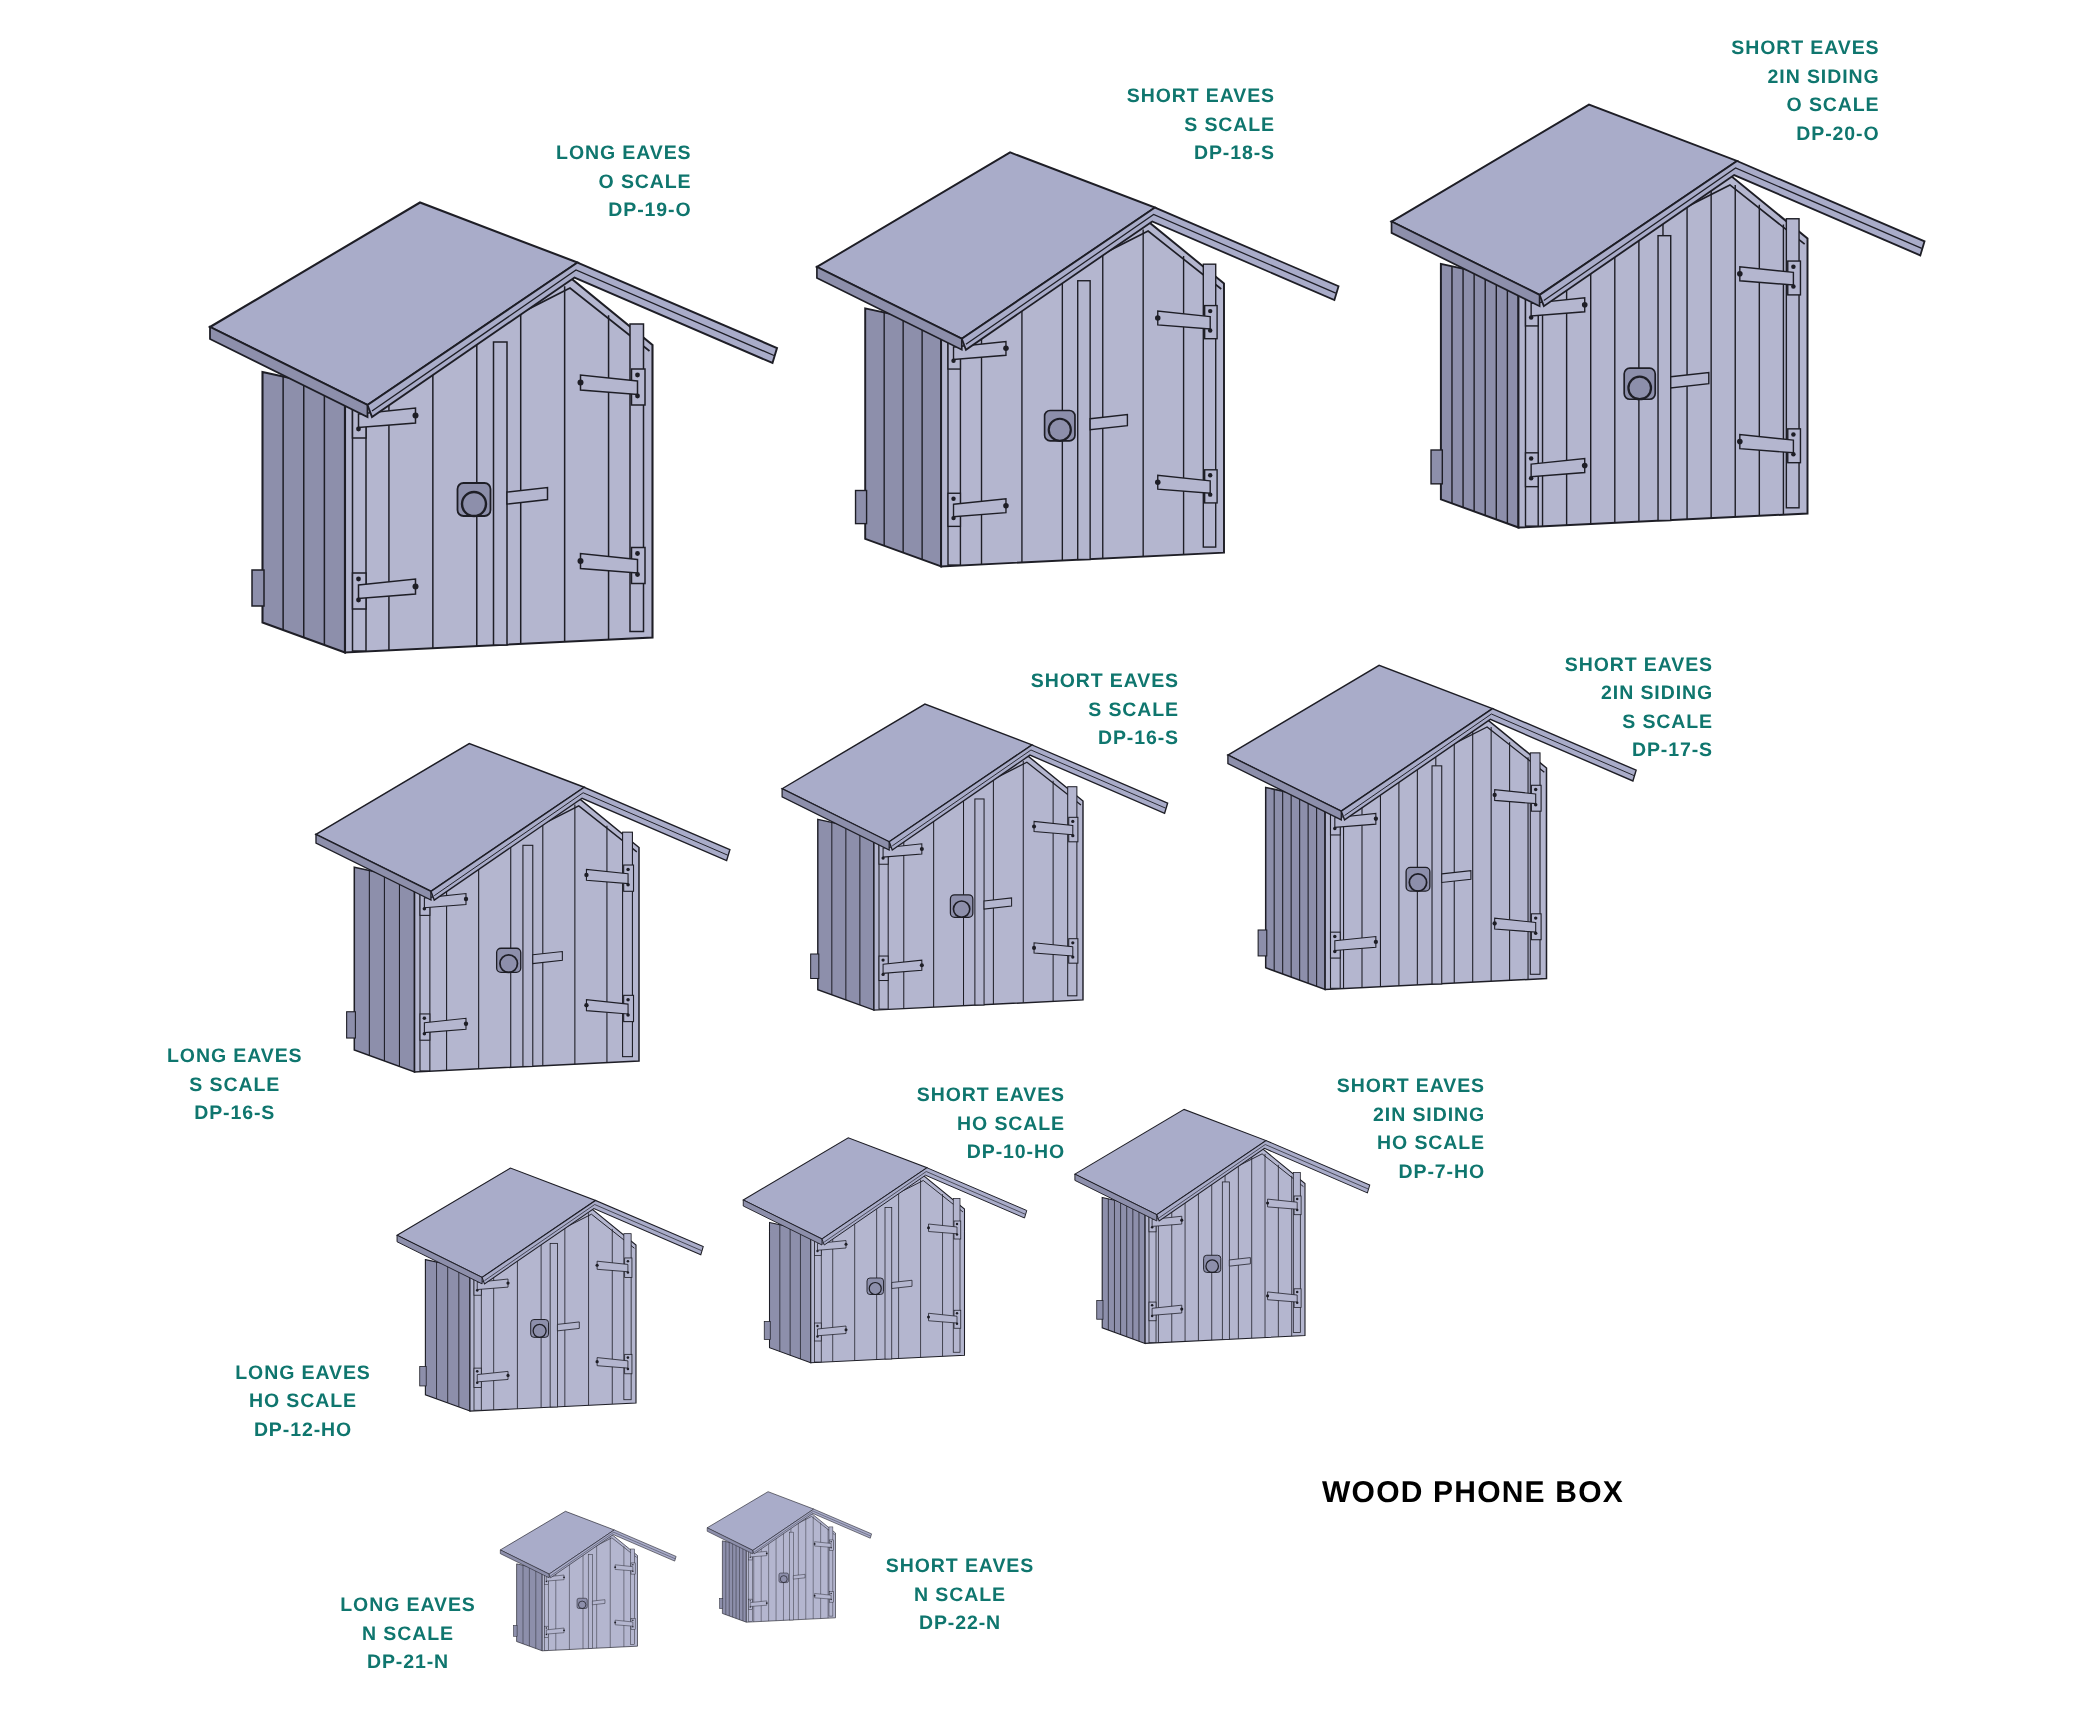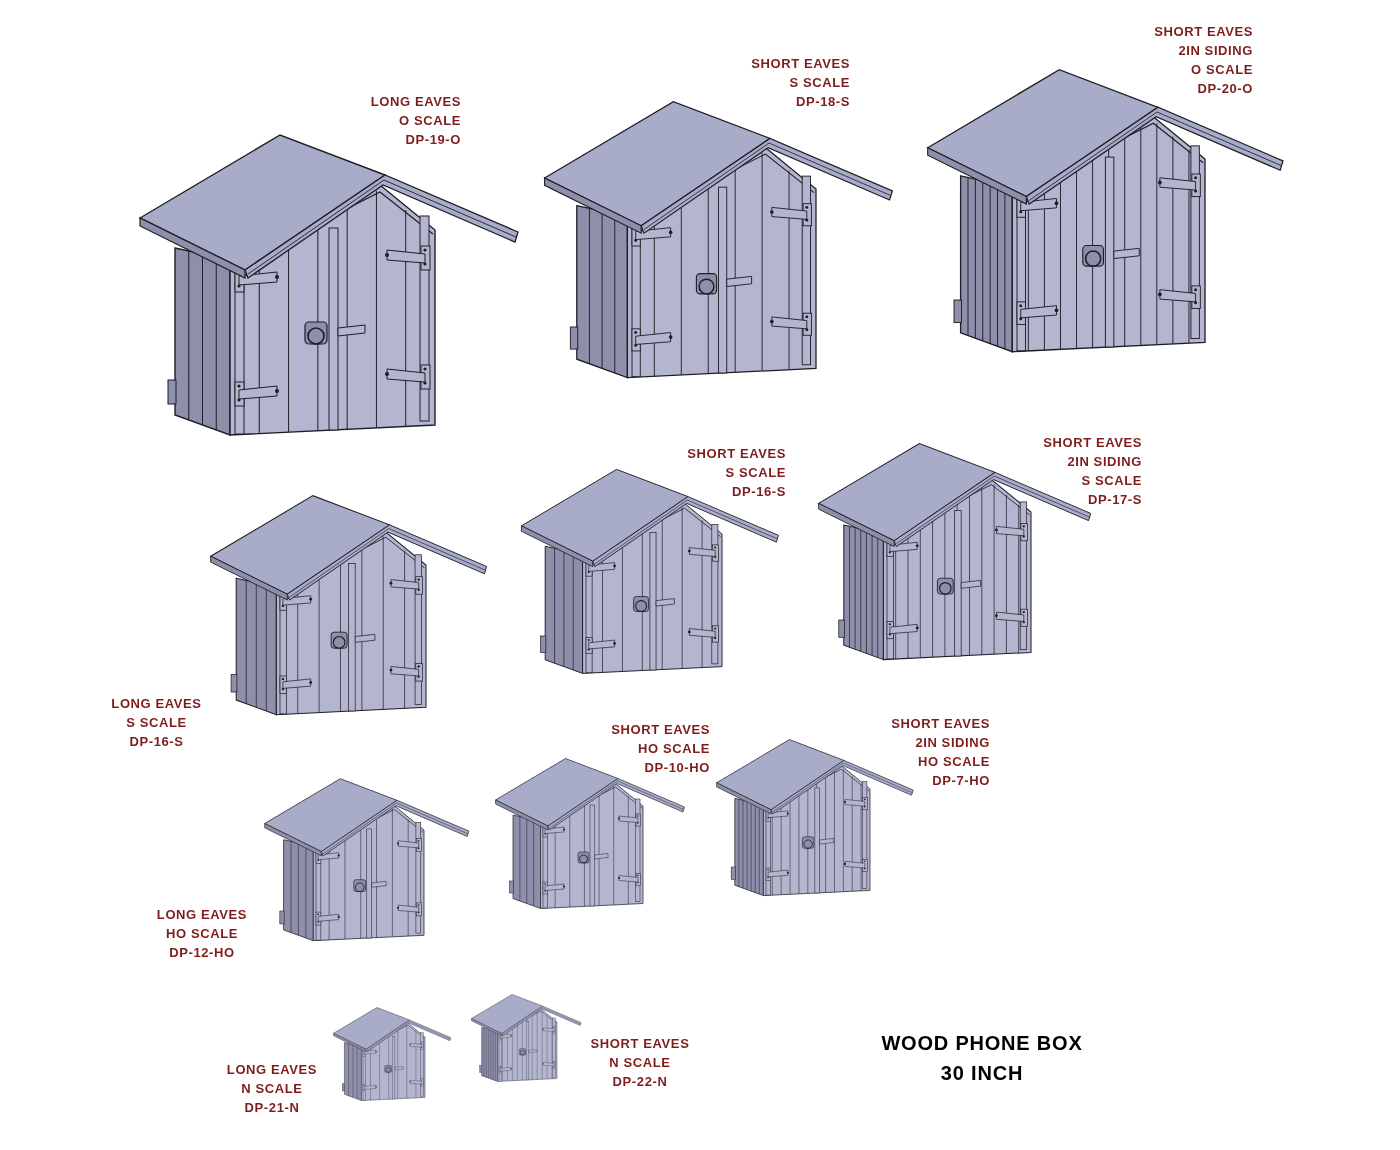--- a/index.html
+++ b/index.html
@@ -4,7 +4,7 @@
 <style>
   html, body { margin: 0; padding: 0; background: #ffffff; }
   body { width: 1400px; height: 1150px; position: relative; overflow: hidden; font-family: "Liberation Sans", sans-serif; }
-  .label { position: absolute; font-weight: bold; color: #7f1d1d; font-size: 13px; line-height: 19px; letter-spacing: 0.6px; white-space: nowrap; }
+  .label { position: absolute; font-weight: bold; color: #0f766e; font-size: 13px; line-height: 19px; letter-spacing: 0.6px; white-space: nowrap; }
   .label div { display: block; }
   .label.right { text-align: right; }
   .label.center { text-align: center; }

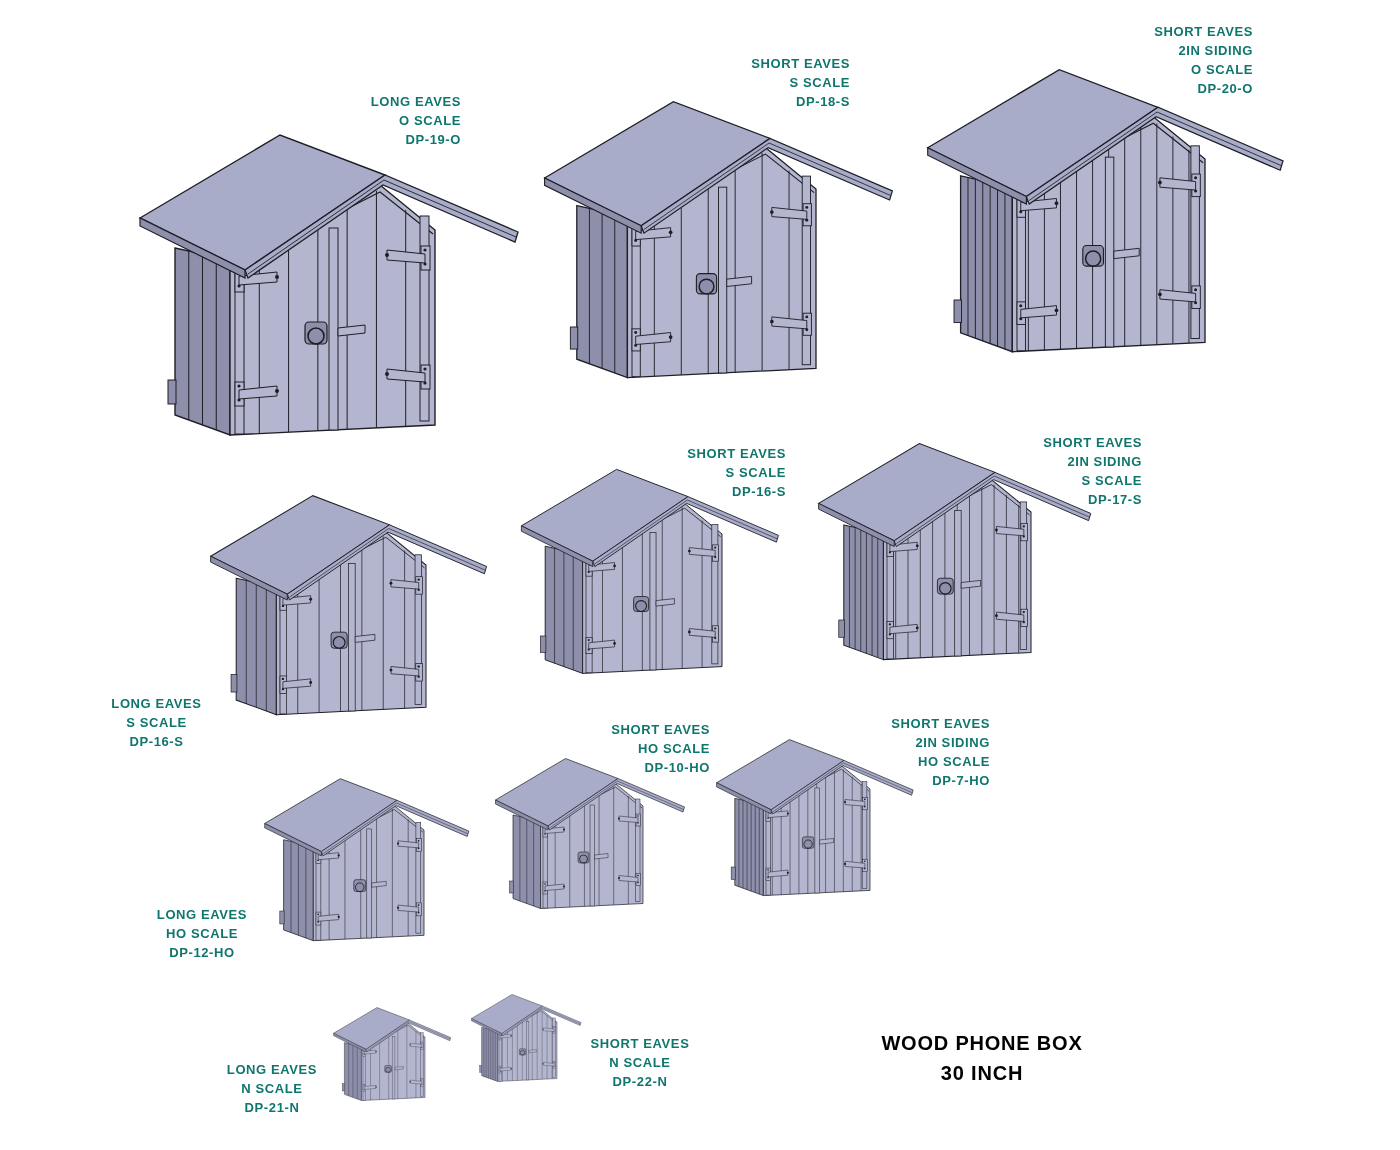--- a/index.html
+++ b/index.html
@@ -8,7 +8,7 @@
   .label div { display: block; }
   .label.right { text-align: right; }
   .label.center { text-align: center; }
-  .title { position: absolute; left: 862px; top: 980px; width: 240px; text-align: center; font-weight: bold; font-size: 20px; line-height: 30px; letter-spacing: 0.8px; color: #000; margin-top: 48px; }
+  .title { position: absolute; left: 862px; top: 980px; width: 240px; text-align: center; font-weight: bold; font-size: 20px; line-height: 30px; letter-spacing: 0.8px; color: #000; }
   .box { position: absolute; }
   .box svg { display: block; overflow: visible; }
 </style>

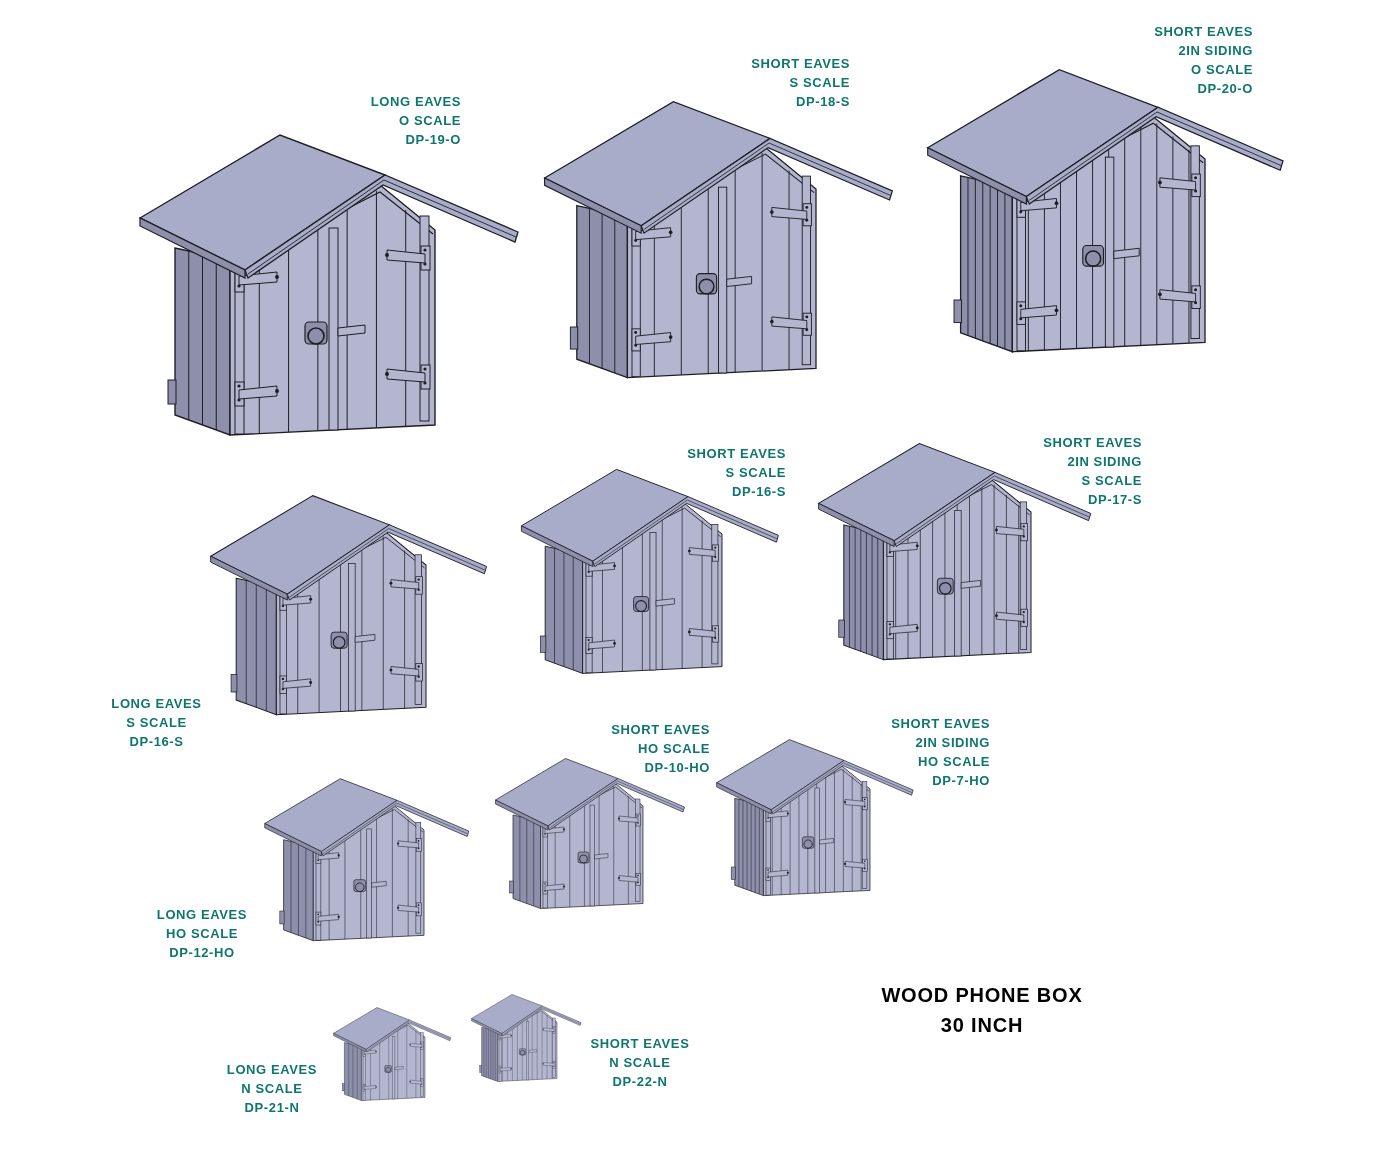--- a/index.html
+++ b/index.html
@@ -627,7 +627,6 @@
 
 <div class="title">
   <div>WOOD PHONE BOX</div>
-  <div>30 INCH</div>
 </div>
 
 </body></html>

